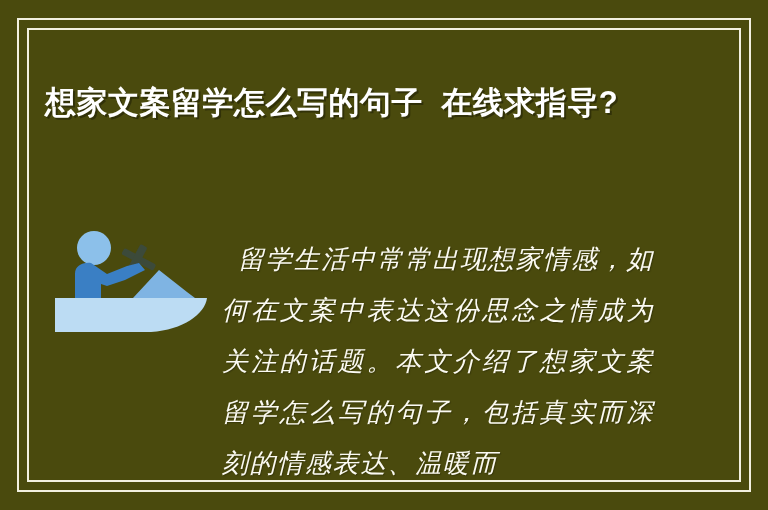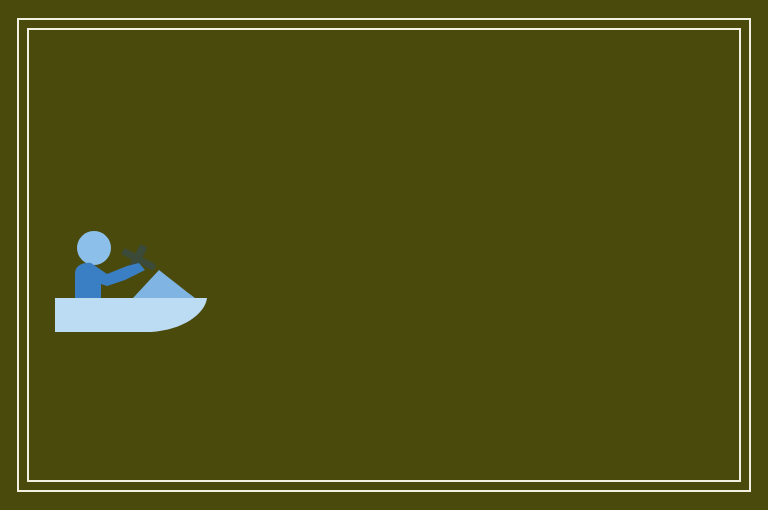--- a/index.html
+++ b/index.html
@@ -97,6 +97,7 @@
   <div class="frame-outer"></div>
   <div class="frame-inner"></div>
 
+  <h1 class="heading">想家文案留学怎么写的句子  在线求指导?</h1>
 
   <div class="illustration">
     <svg viewBox="0 0 155 118" xmlns="http://www.w3.org/2000/svg" aria-hidden="true">

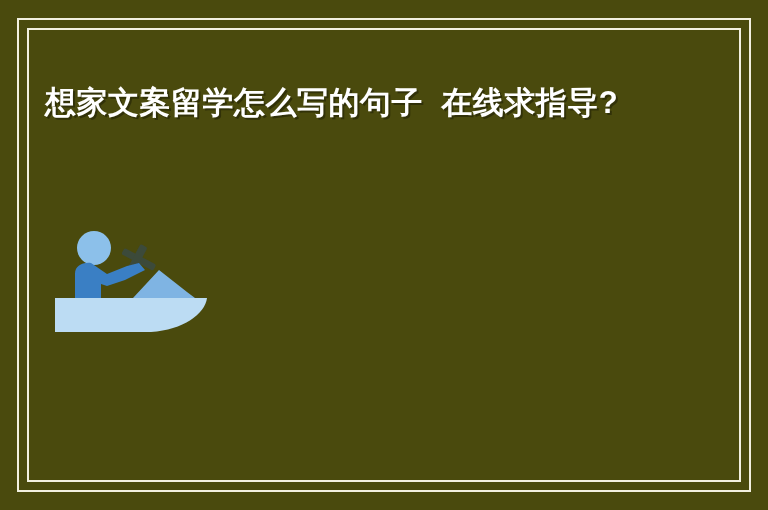--- a/index.html
+++ b/index.html
@@ -117,6 +117,7 @@
     </svg>
   </div>
 
+  <p class="body-copy">留学生活中常常出现想家情感，如何在文案中表达这份思念之情成为关注的话题。本文介绍了想家文案留学怎么写的句子，包括真实而深刻的情感表达、温暖而</p>
 
 </div>
 

